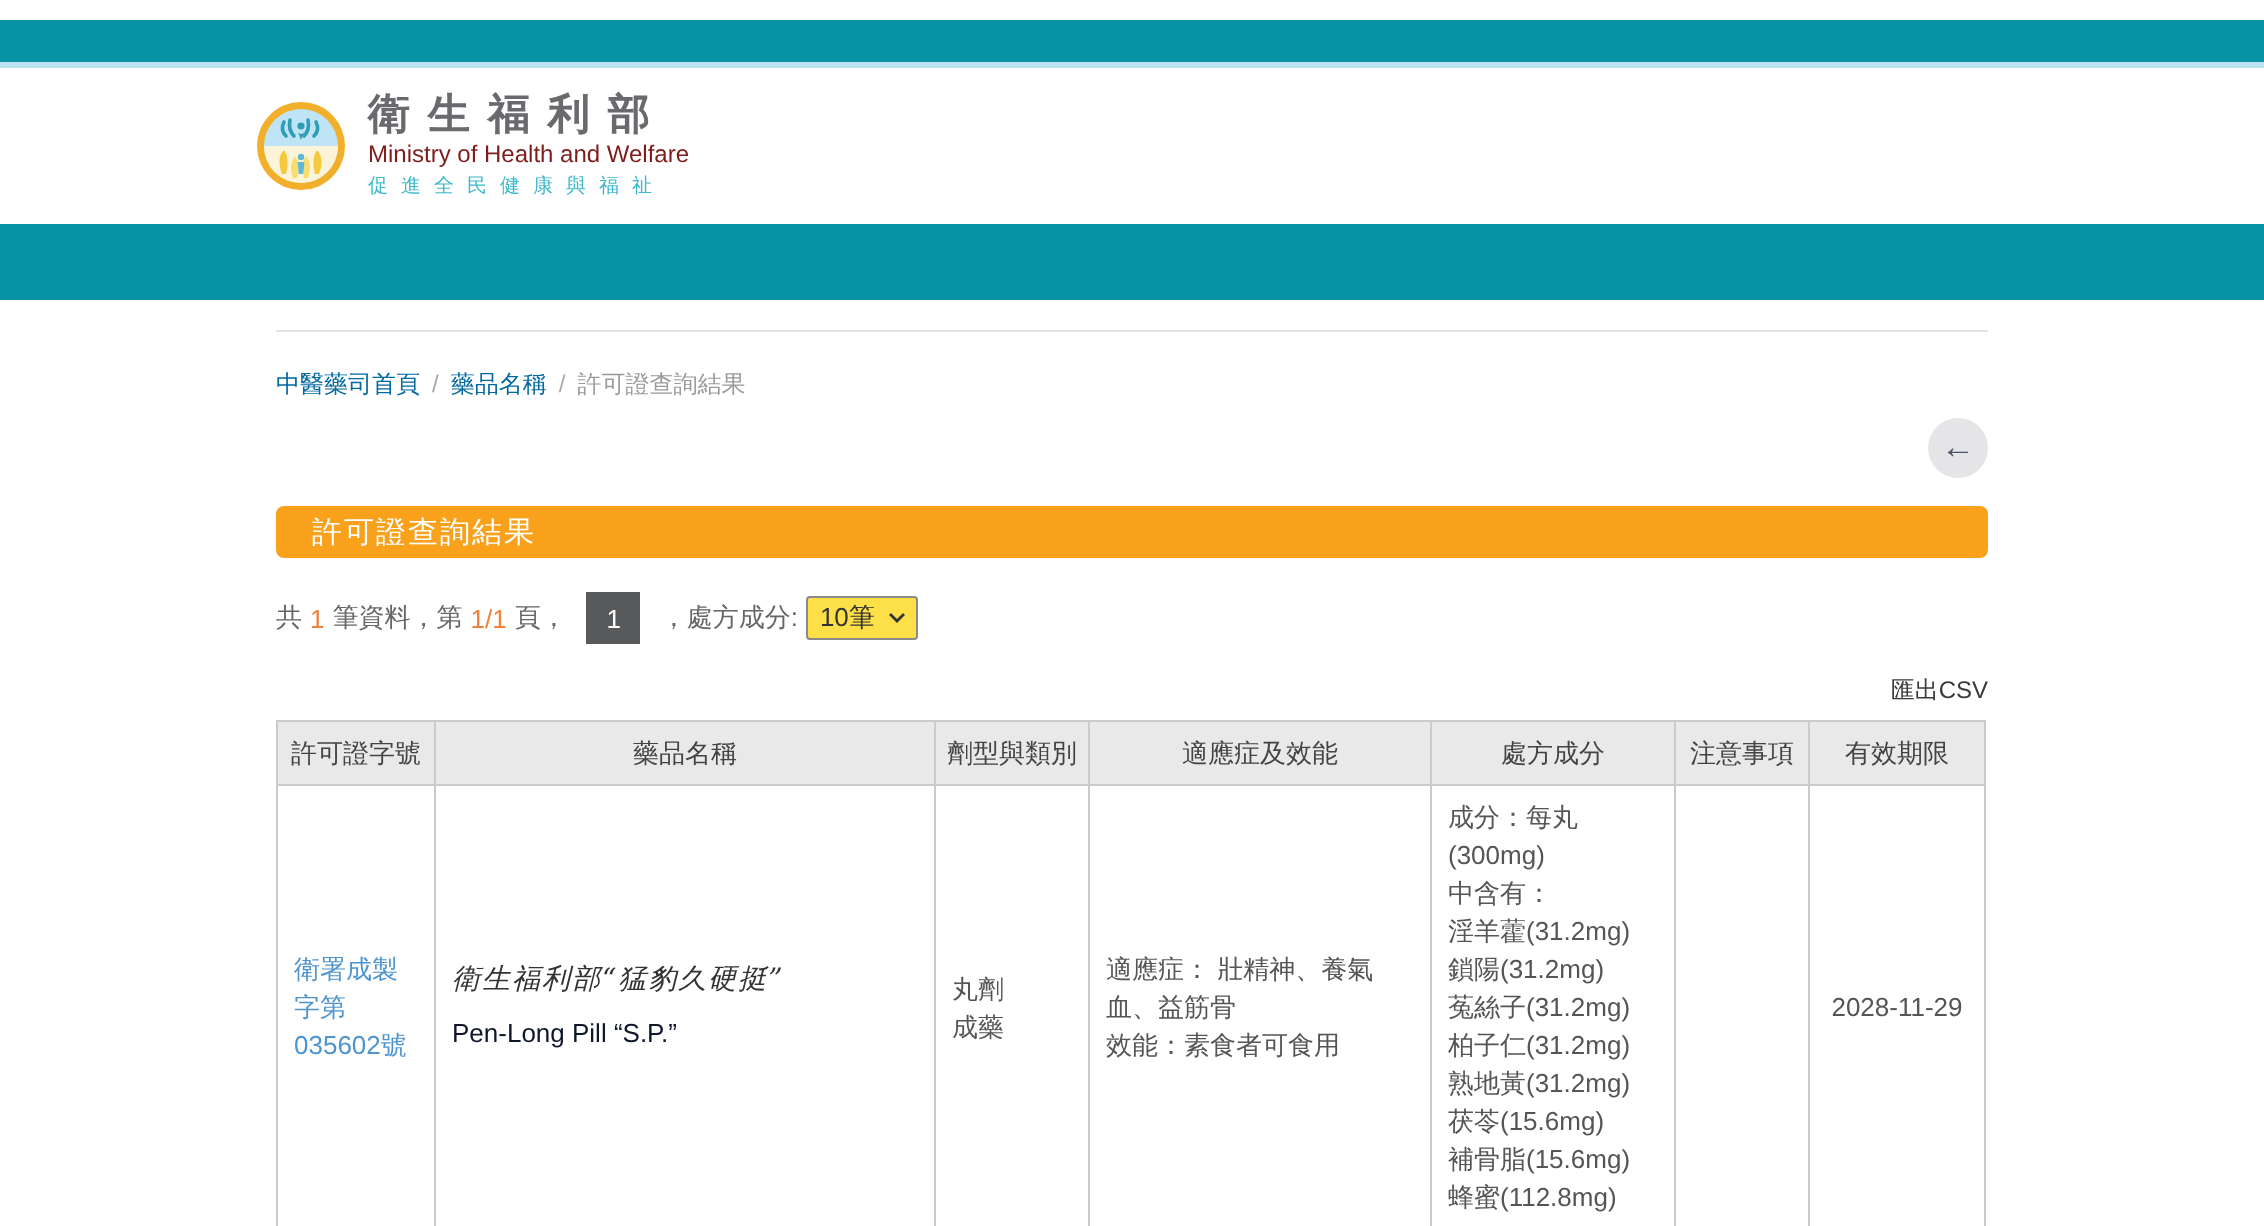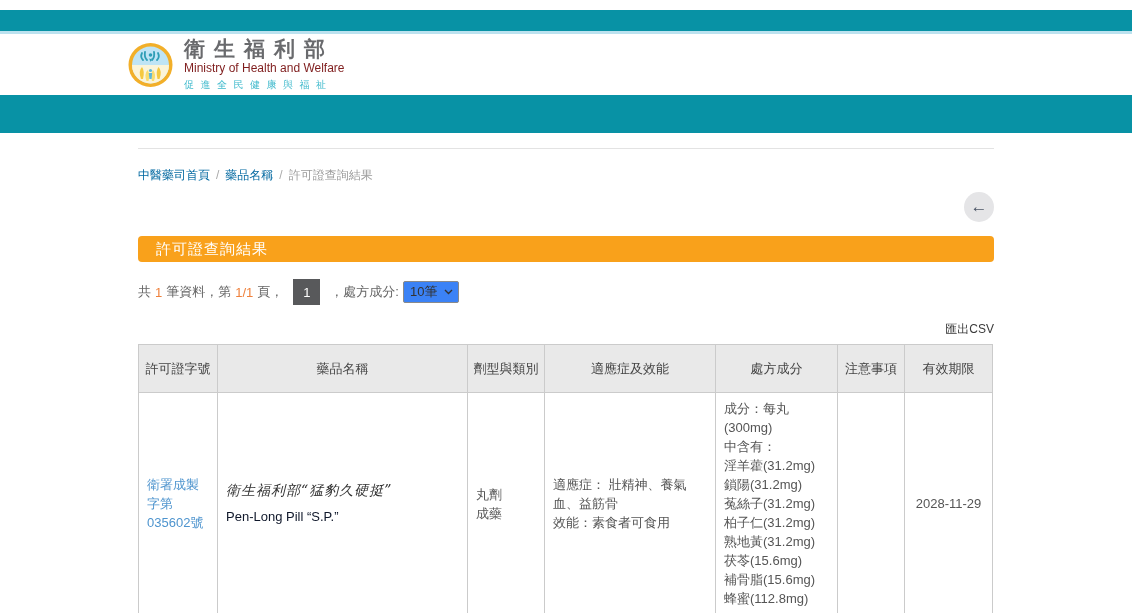--- a/index.html
+++ b/index.html
@@ -10,7 +10,7 @@
   .top-gap { height: 10px; }
   .topbar { height: 21px; background: #0892A5; }
   .topbar-underline { height: 3px; background: #BCE2EF; }
-  .site-header { height: 61px; display: flex; align-items: center; padding-left: 128px; background: #fff; }
+  .site-header { height: 78px; display: flex; align-items: center; padding-left: 128px; background: #fff; }
   .navbar { height: 38px; background: #0892A5; }
 
   

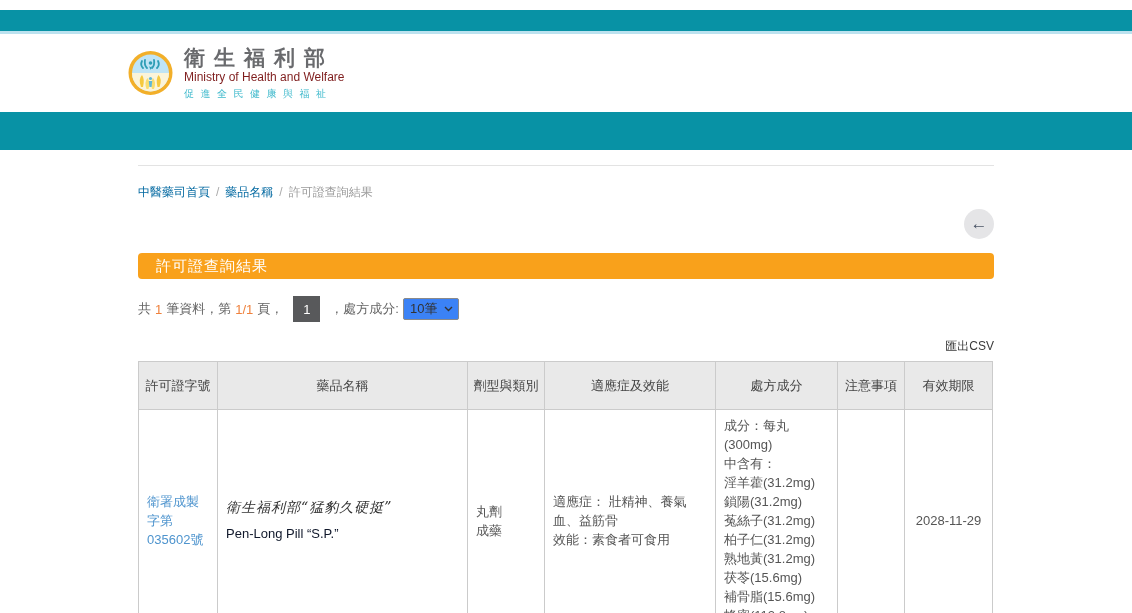--- a/index.html
+++ b/index.html
@@ -45,7 +45,7 @@
   .page-box { width: 27px; height: 26px; background: #58595B; color: #ffffff; font-size: 13px;
               display: flex; align-items: center; justify-content: center; margin: 0 10px; cursor: pointer; }
   .per-page-select { display: inline-flex; align-items: center; border: 1px solid #8a8a8a; border-radius: 2px;
-                     background: #3b82f6; height: 22px; padding: 0 5px 0 6px; margin-left: 4px; cursor: pointer; }
+                     background: #fde047; height: 22px; padding: 0 5px 0 6px; margin-left: 4px; cursor: pointer; }
   .per-page-select .val { font-size: 13px; color: #333333; }
   .per-page-select svg { margin-left: 7px; }
 

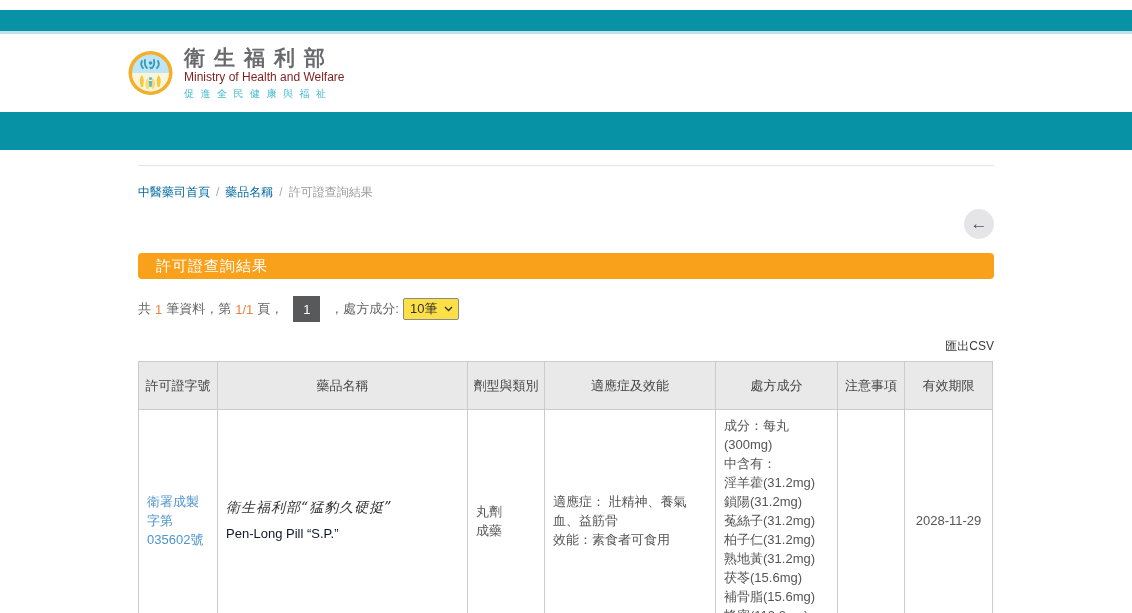--- a/index.html
+++ b/index.html
@@ -55,7 +55,7 @@
 
   table.result { margin-top: 6px; width: 854px; border-collapse: collapse; table-layout: fixed; }
   table.result th { background: #E9E9E9; border: 1px solid #CBCBCB; font-weight: normal; font-size: 13px;
-                    color: #444444; height: 48px; text-align: center; line-height: 18px; padding: 4px; }
+                    color: #444444; height: 32px; text-align: center; line-height: 18px; padding: 4px; }
   table.result td { border: 1px solid #CBCBCB; font-size: 13px; color: #555555; vertical-align: middle;
                     padding: 6px 8px; line-height: 19px; background: #ffffff; }
   .license-link { color: #4E94CE; text-decoration: none; cursor: pointer; display: inline-block;

